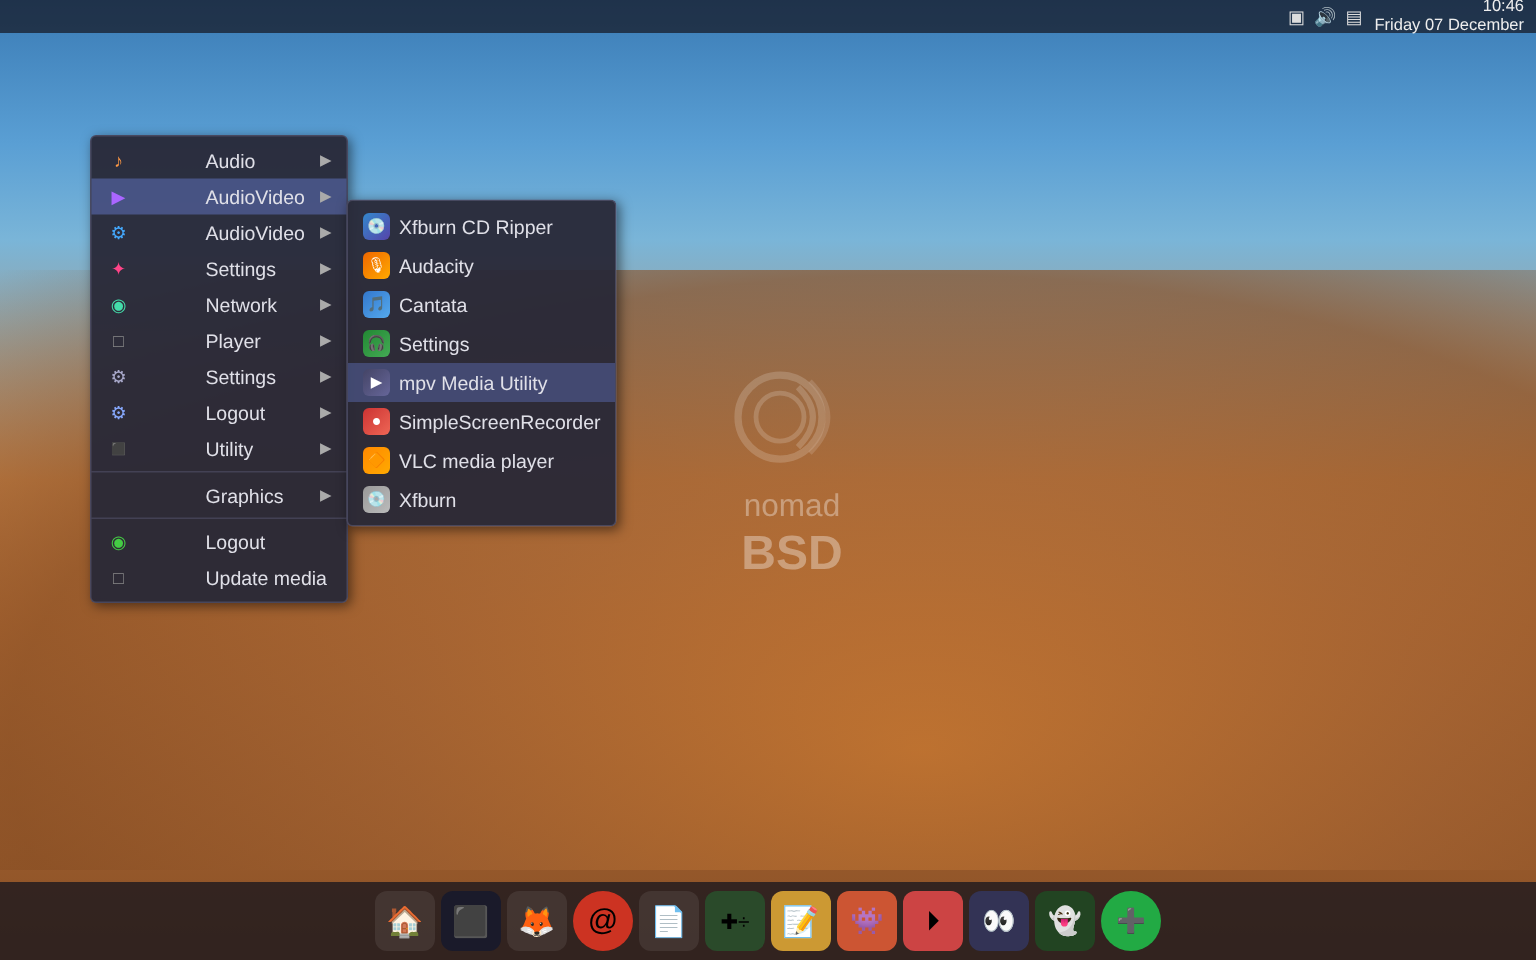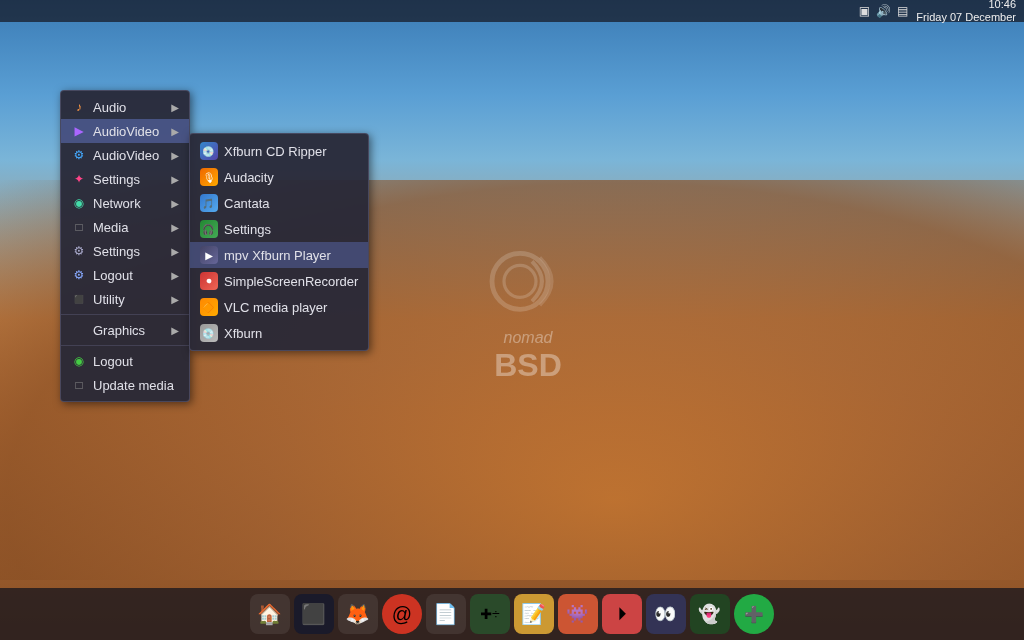--- a/index.html
+++ b/index.html
@@ -174,6 +174,7 @@
     }
     .menu-item .item-label {
       flex: 1;
+      margin-left: 44px;
     }
     .menu-item .arrow {
       font-size: 10px;

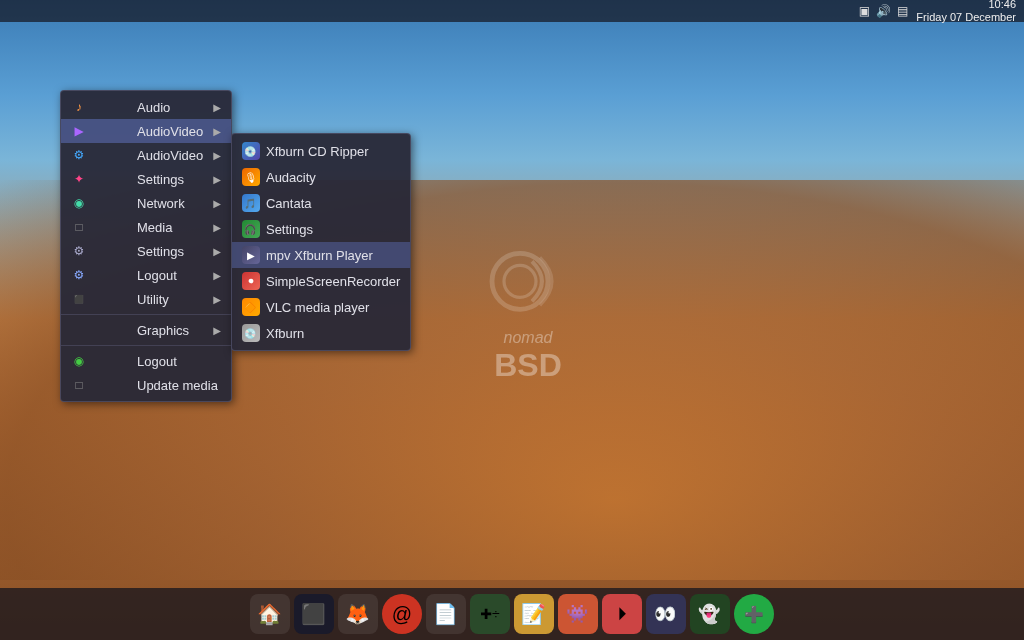--- a/index.html
+++ b/index.html
@@ -368,7 +368,7 @@
 
     <div class="menu-item">
       <span class="item-icon icon-office">□</span>
-      <span class="item-label">Media</span>
+      <span class="item-label">Player</span>
       <span class="arrow">▶</span>
     </div>
 

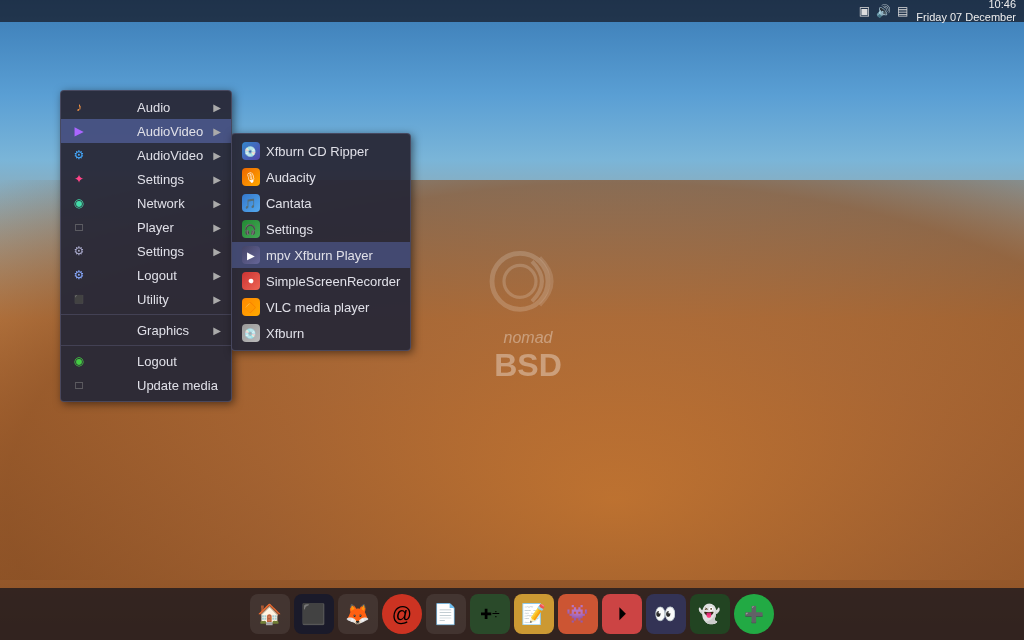--- a/index.html
+++ b/index.html
@@ -325,7 +325,7 @@
           <div class="app-icon bg-mpv">
               <span style="color:white;font-size:10px;">▶</span>
             </div>
-          <span>mpv Xfburn Player</span>
+          <span>mpv Media Utility</span>
         </div>
         <div class="submenu-item">
           <div class="app-icon bg-ssr">

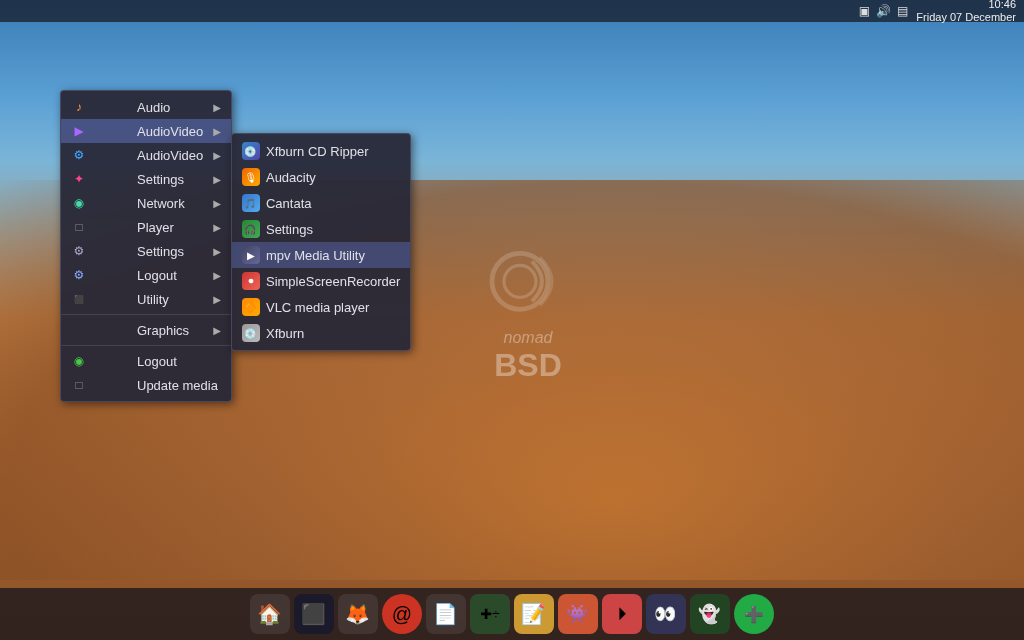--- a/index.html
+++ b/index.html
@@ -61,10 +61,9 @@
       margin-top: 8px;
     }
     .nomad-text .nomad-word {
-      font-size: 16px;
+      font-size: 21px;
       font-weight: 300;
       display: block;
-      font-style: italic;
     }
     .nomad-text .bsd-word {
       font-size: 32px;

